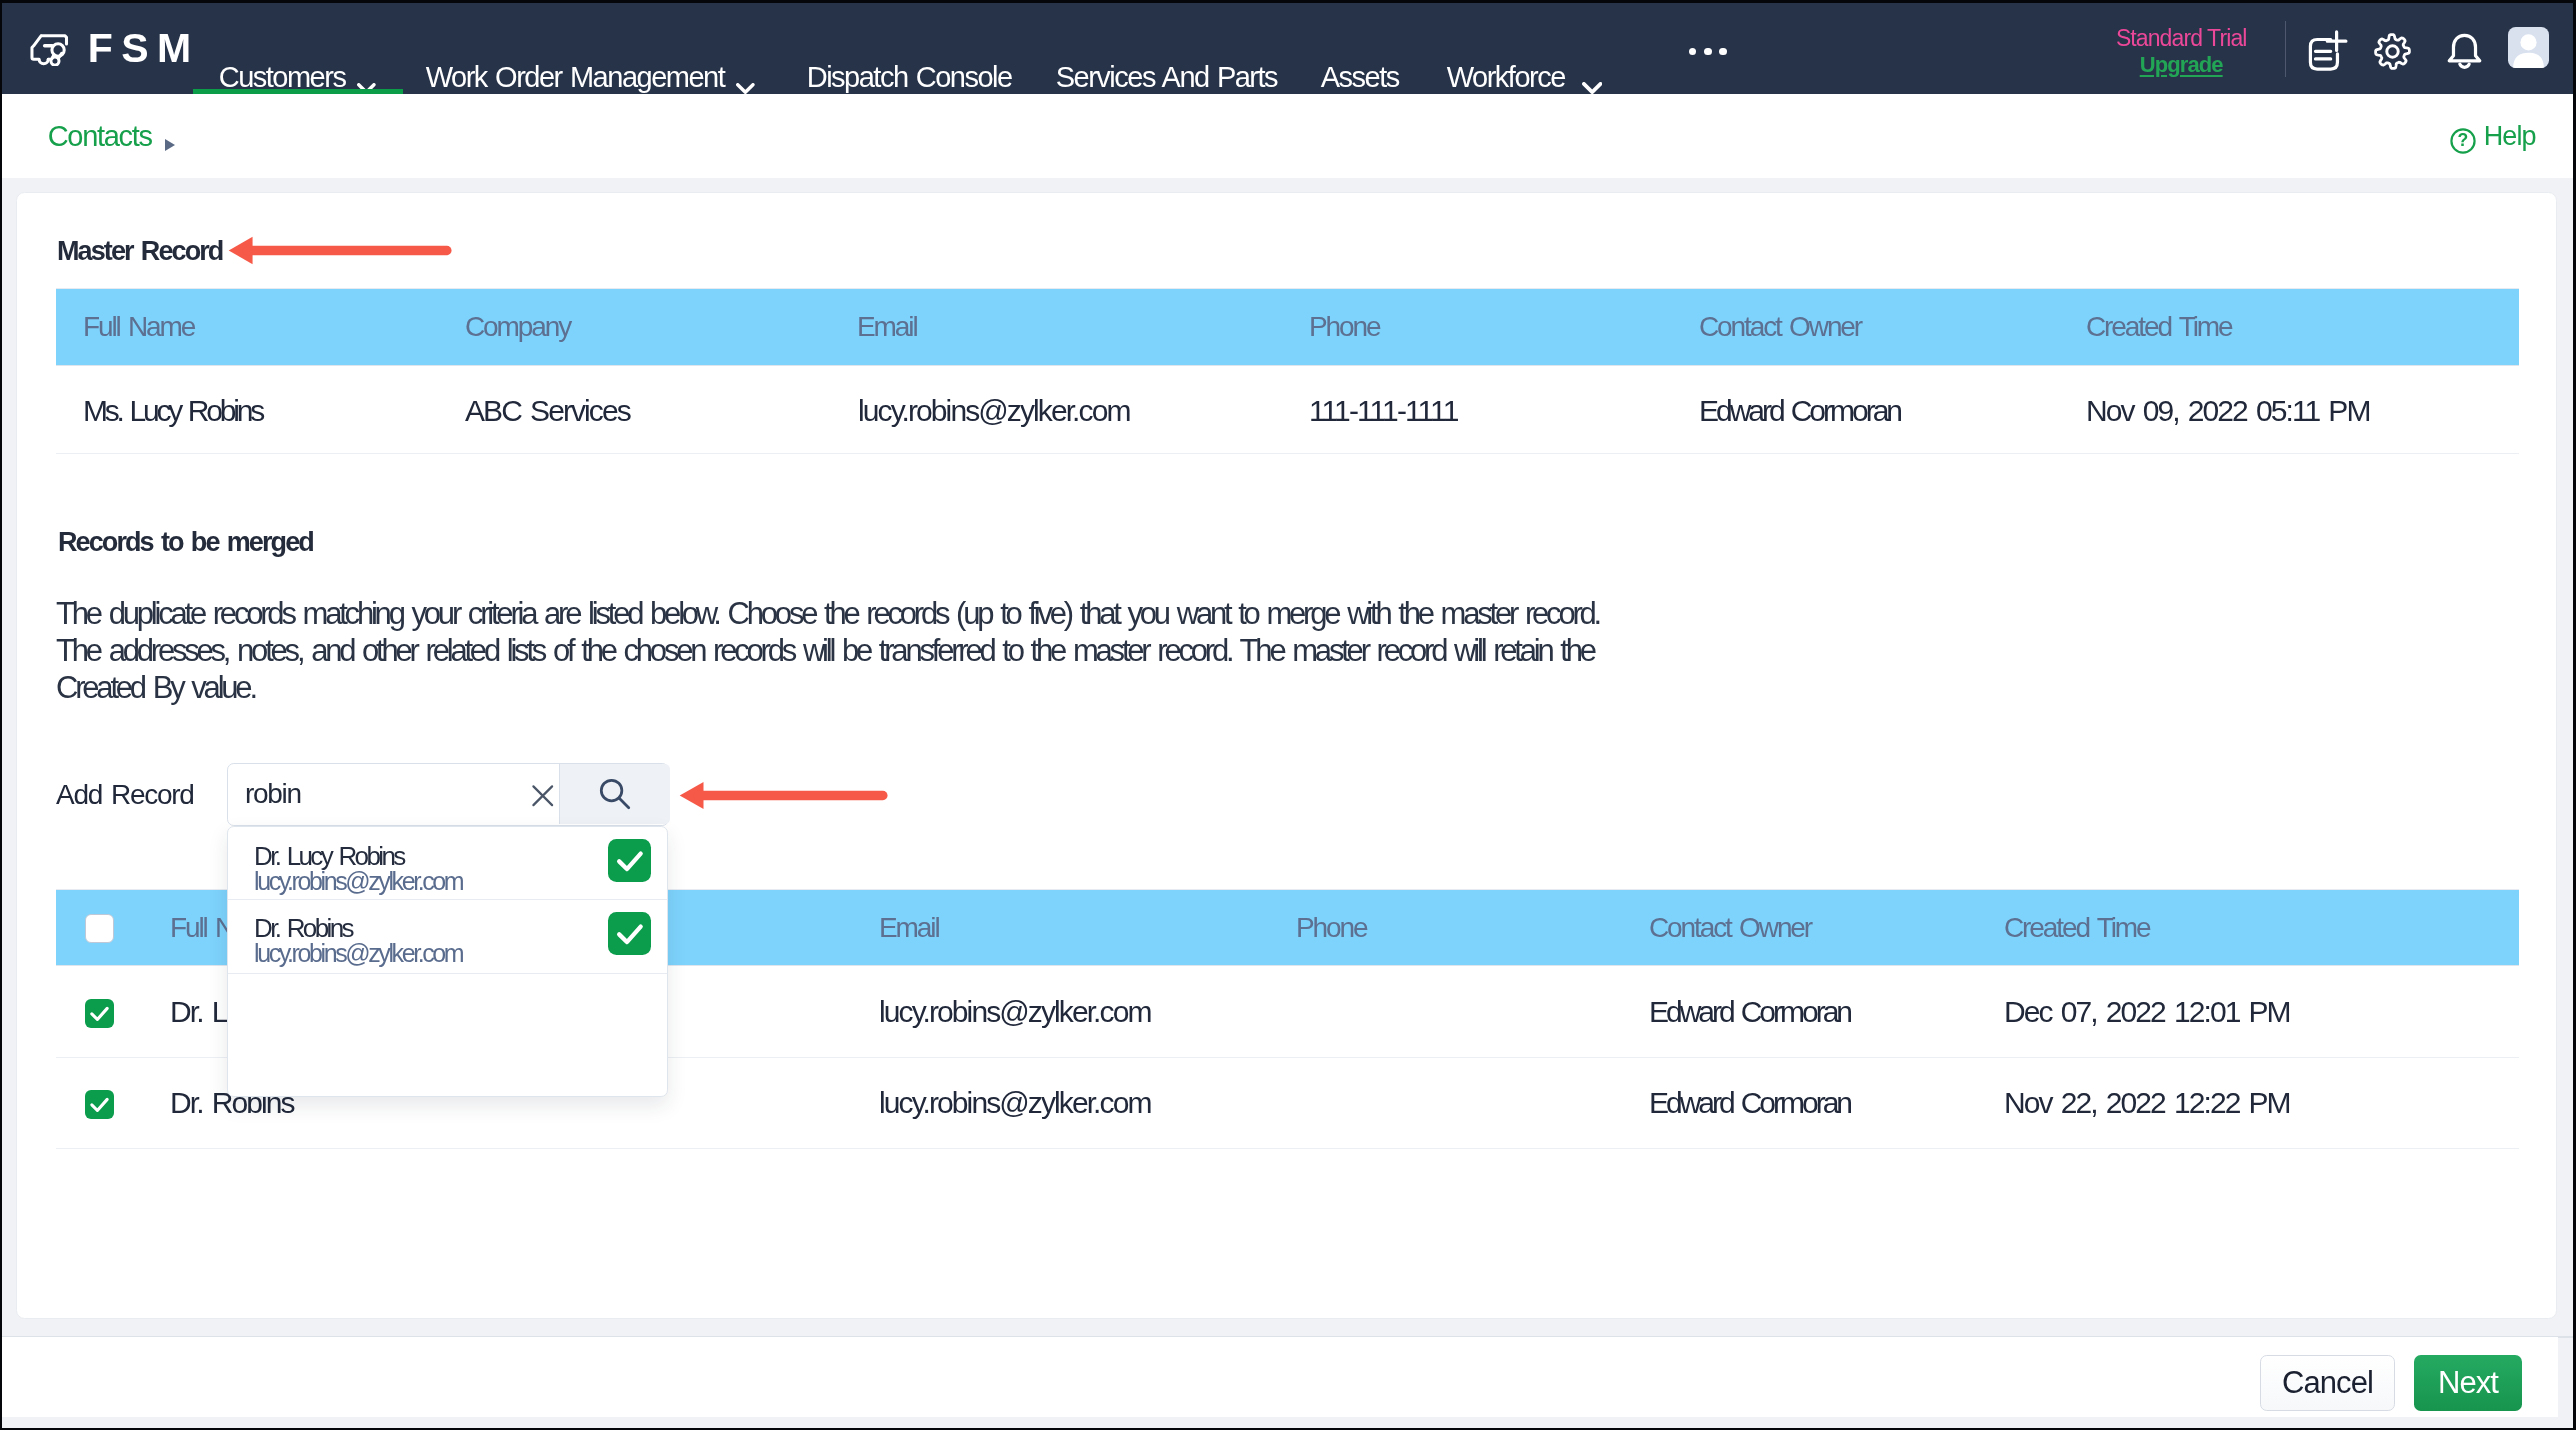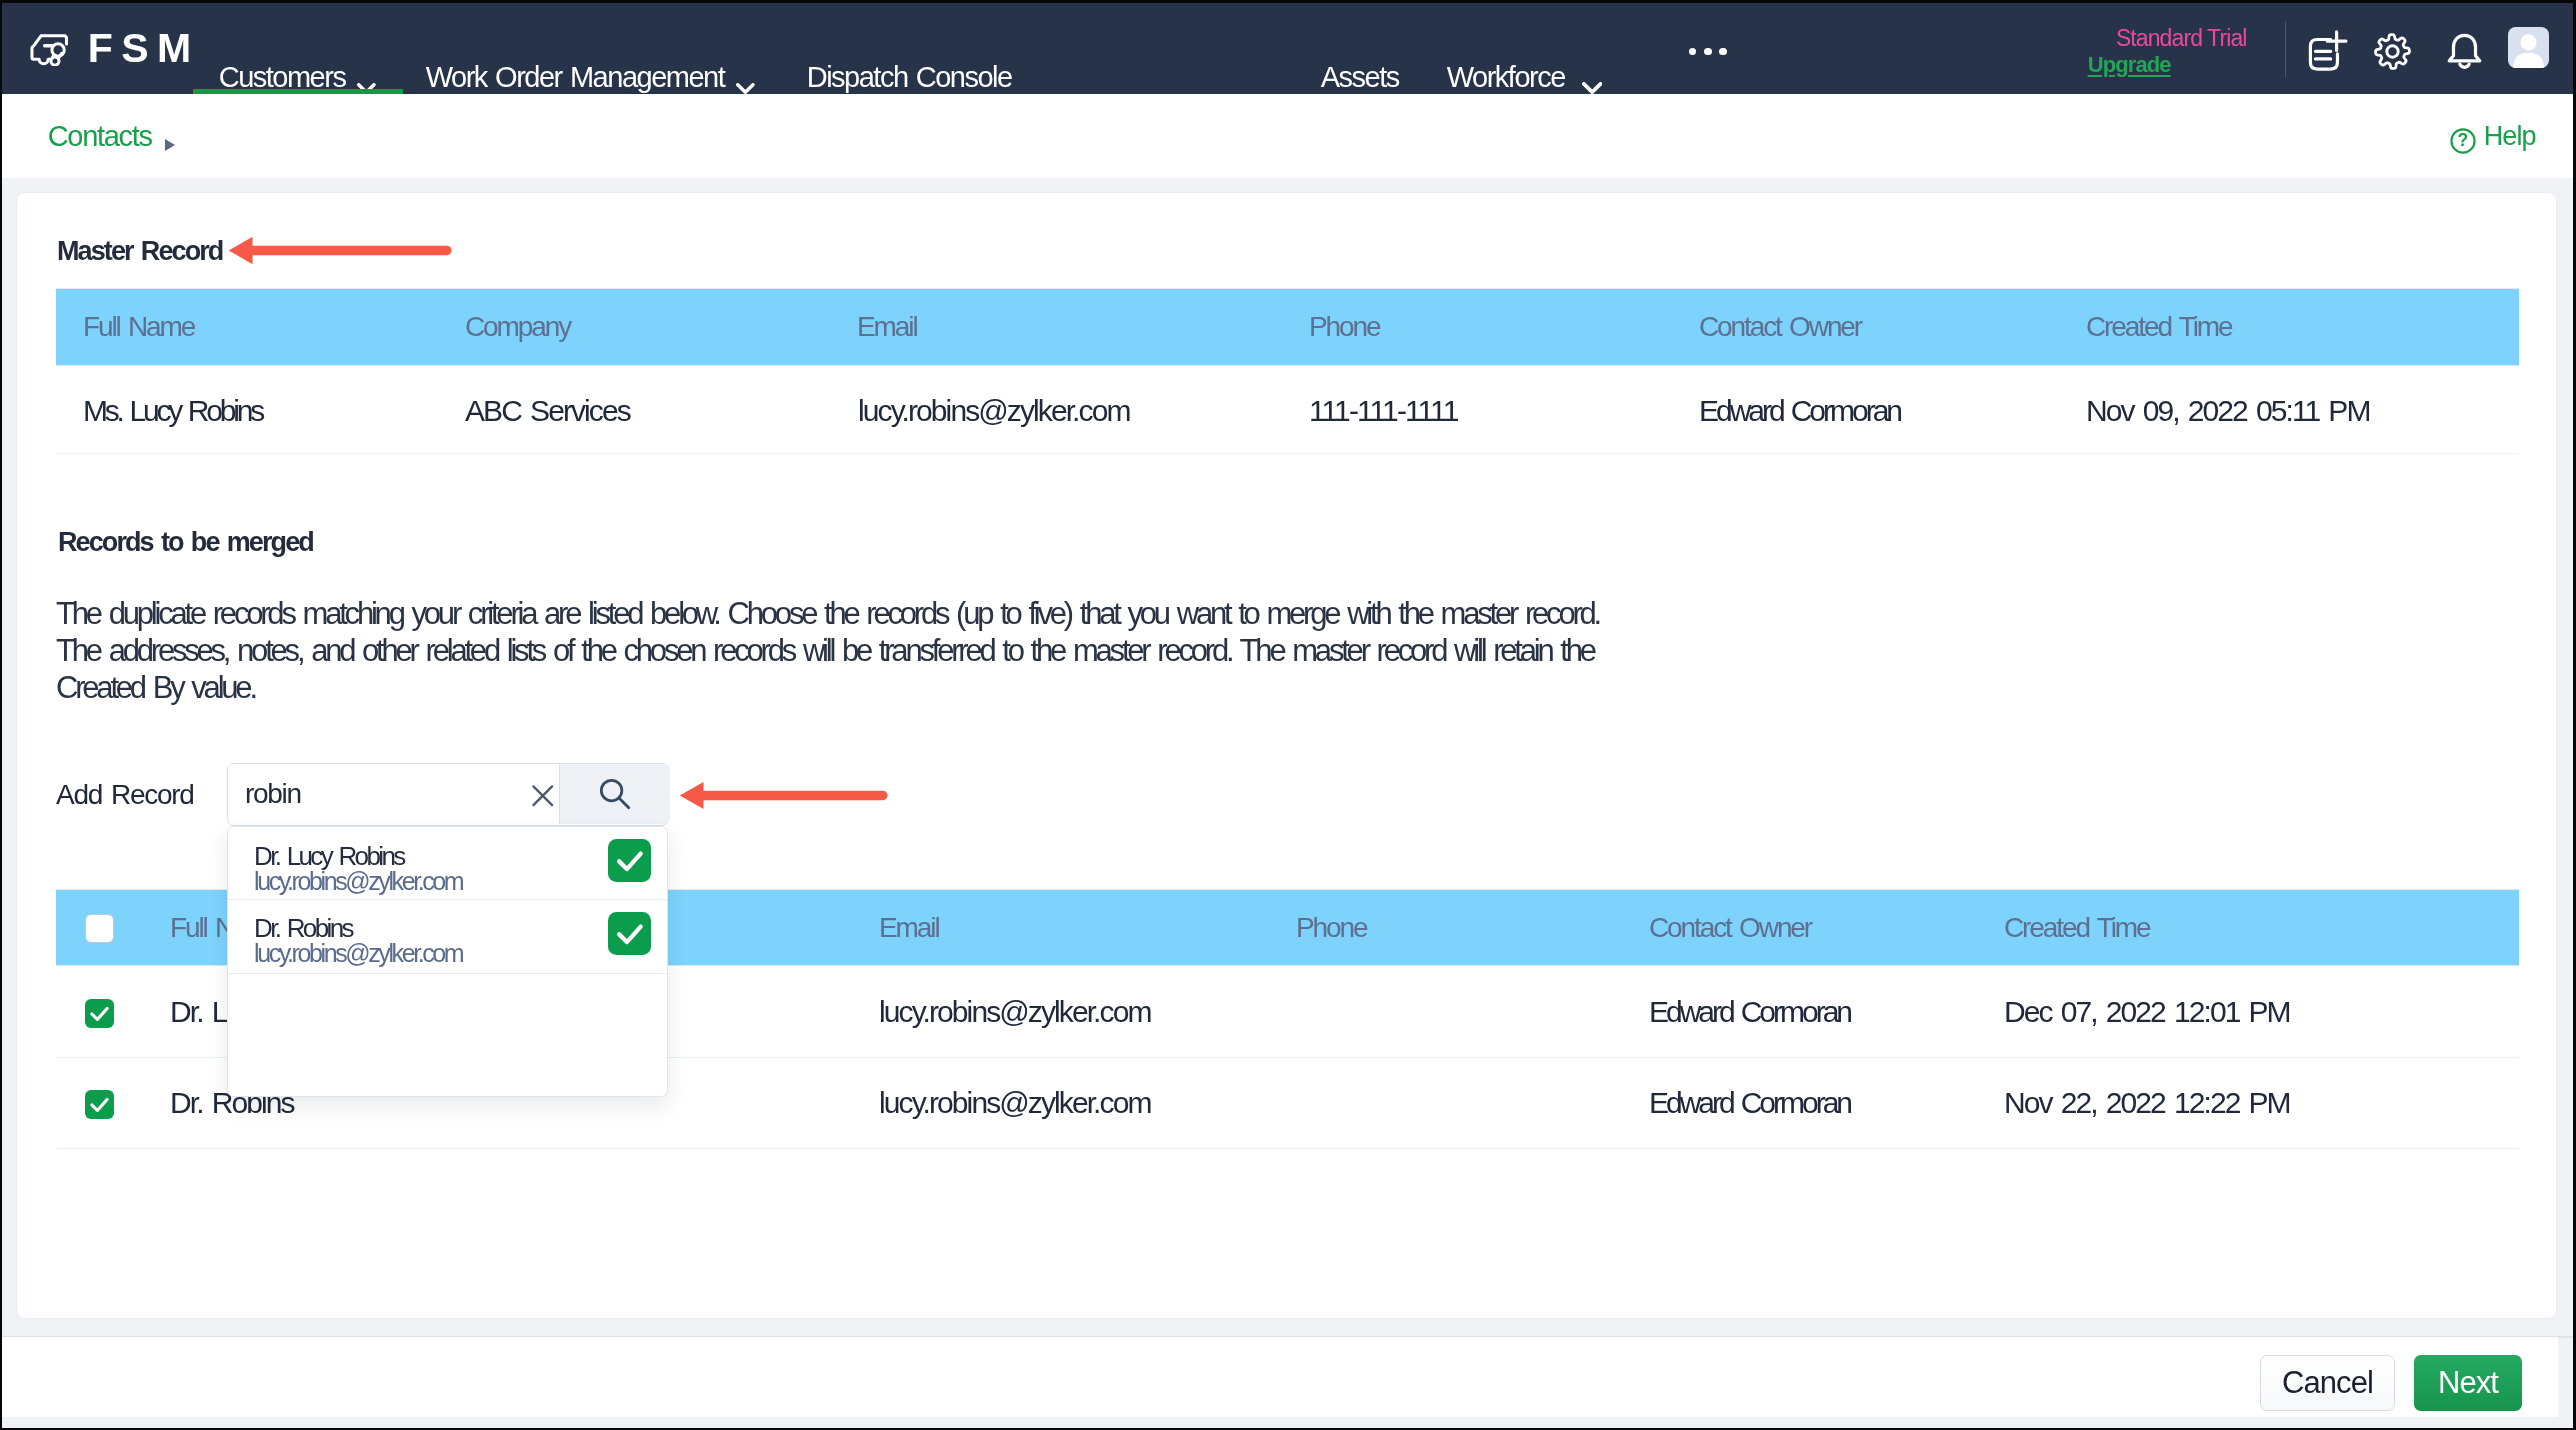--- a/index.html
+++ b/index.html
@@ -79,6 +79,7 @@
         <path d="M2 2 L11 11 L20 2"></path>
       </svg>
   </div>
+  <div class="item" style="left:1054px">Services And Parts</div>
   <div class="item" style="left:1319px">Assets</div>
   <div class="item" style="left:1445px">Workforce
     <svg class="chev" style="margin-left:17px" width="20.4" height="12" viewBox="0 0 22 13" fill="none" stroke="#fff" stroke-width="4" stroke-linecap="round" stroke-linejoin="round">

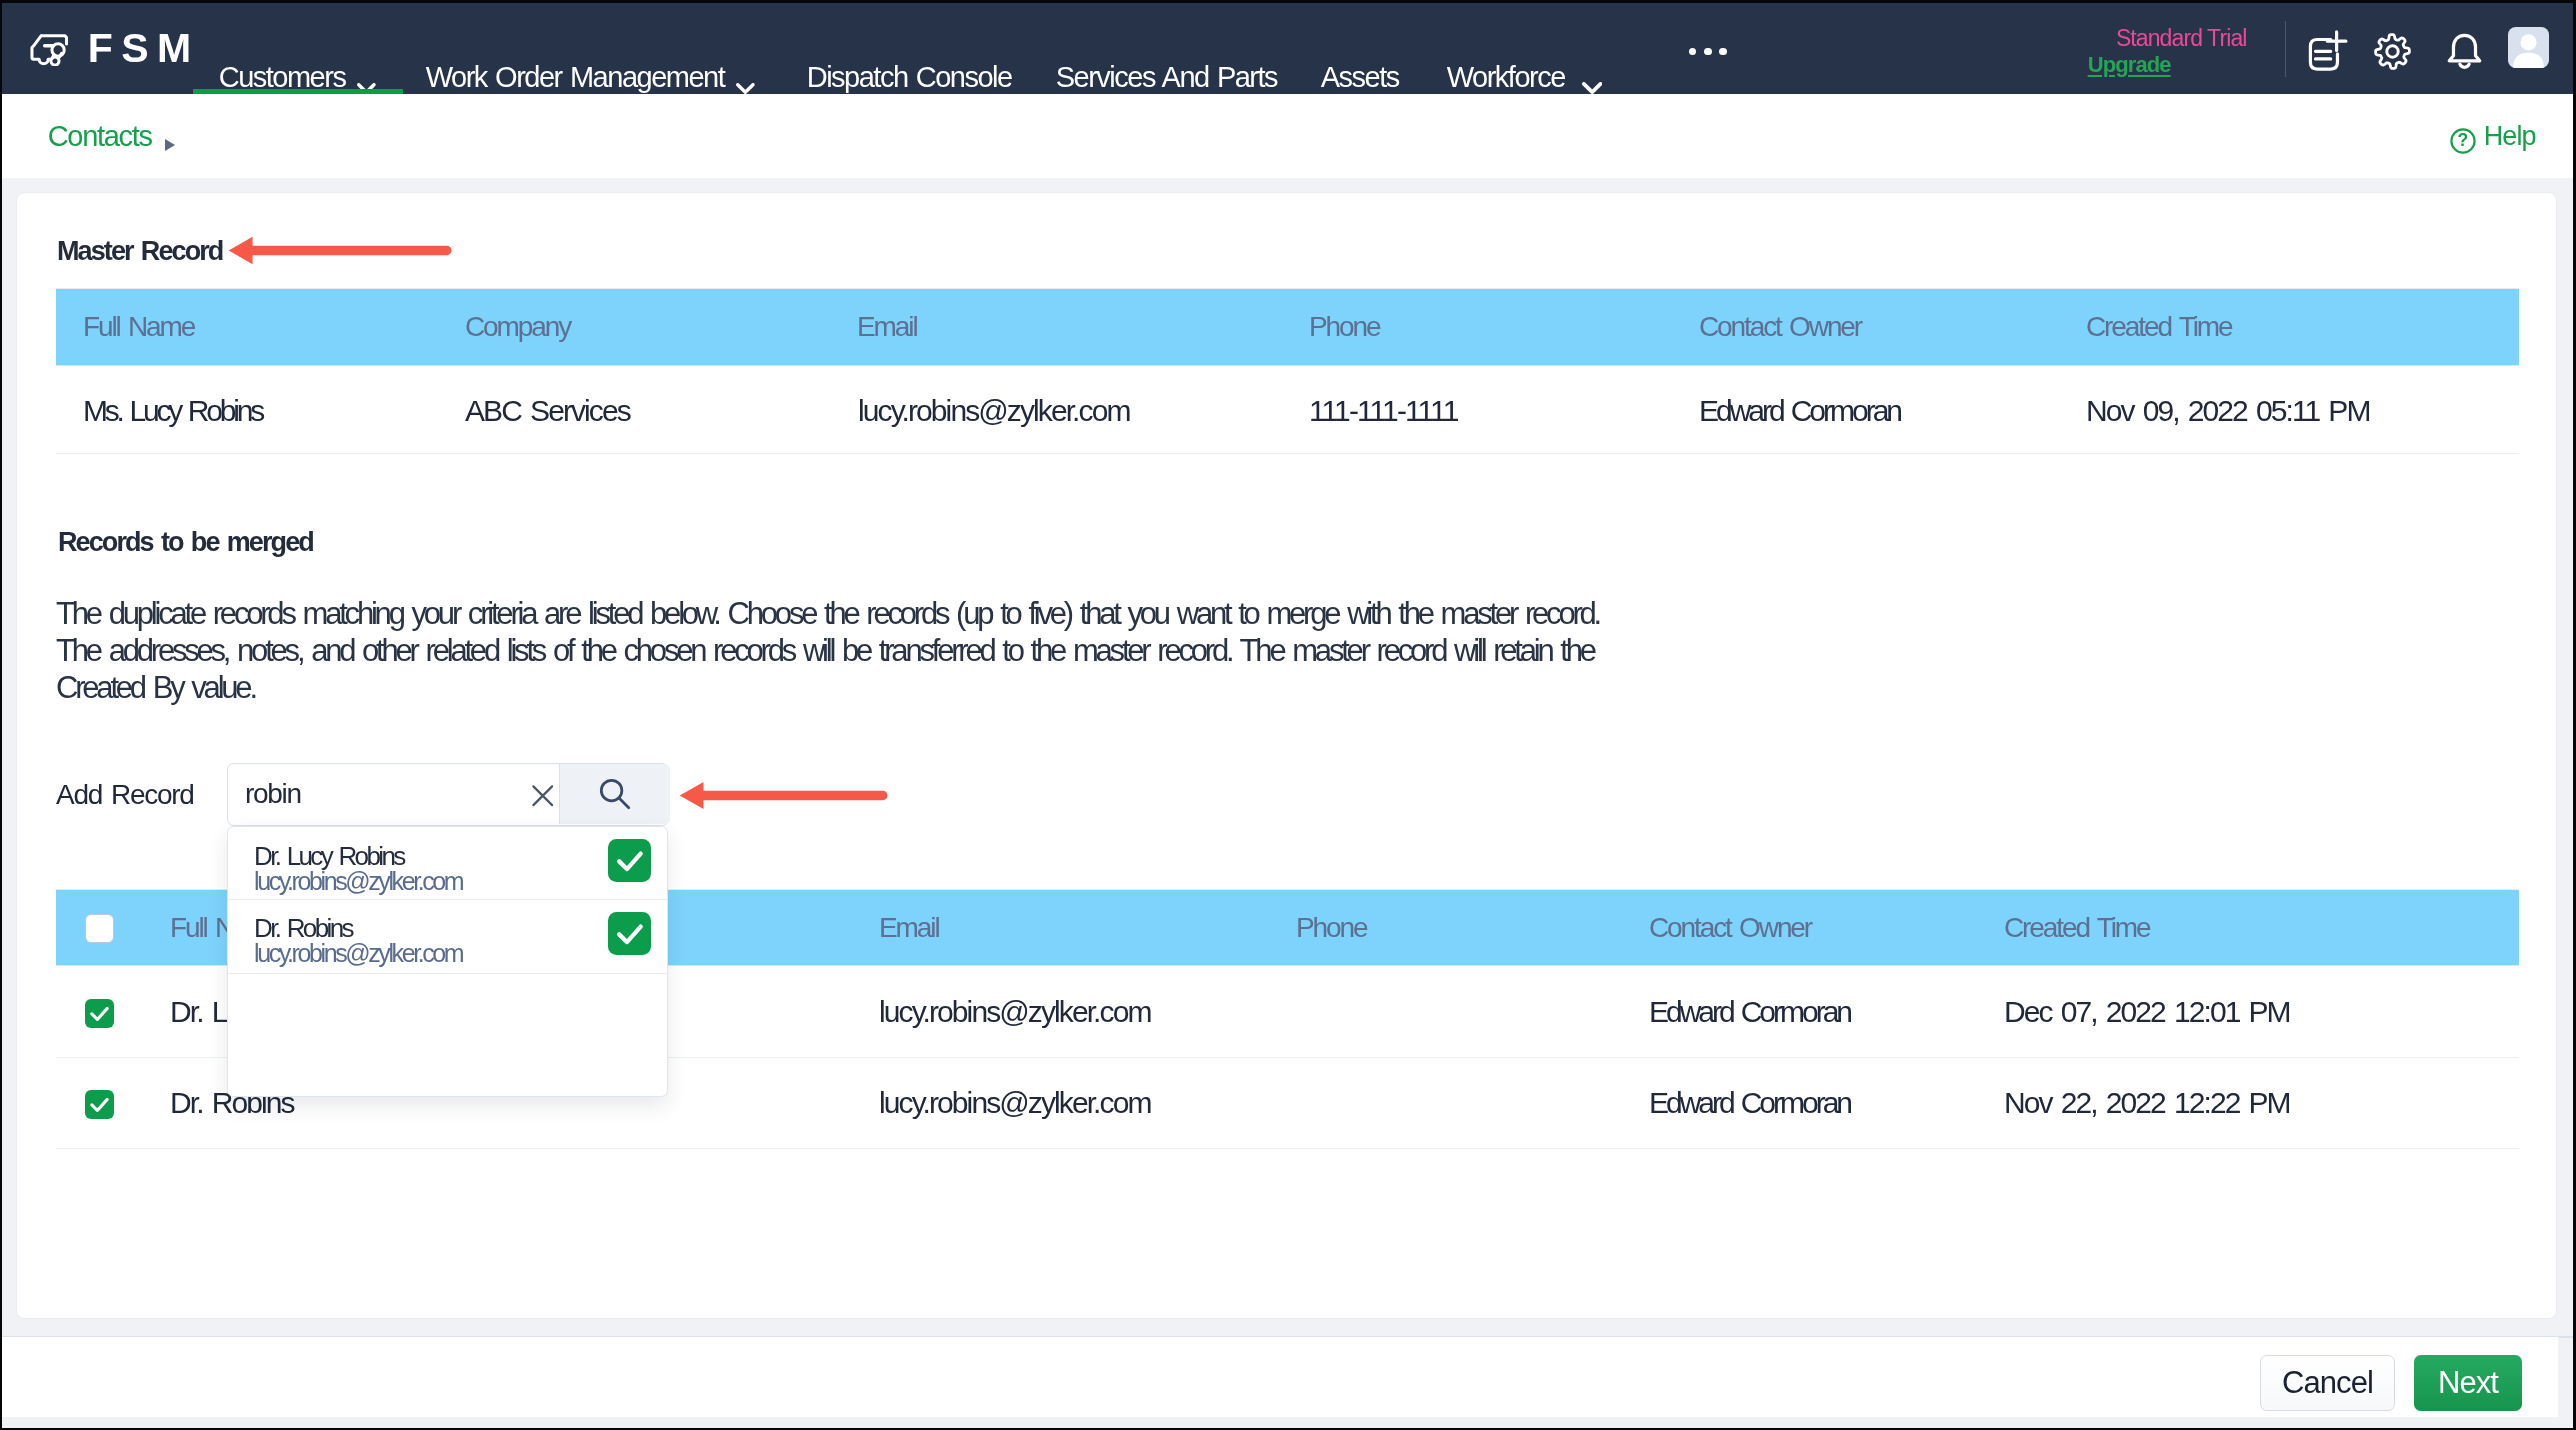--- a/index.html
+++ b/index.html
@@ -17,7 +17,7 @@
 .dots { position:absolute; left:1687px; top:45px; display:flex; gap:7.7px; }
 .dots span { width:7.7px; height:7.7px; border-radius:50%; background:#fff; }
 .strial { position:absolute; left:2086px; top:22px; width:187px; text-align:center; color:#ec4899; font-size:23px; letter-spacing:-0.9px; }
-.upg { position:absolute; left:2086px; top:49px; width:187px; font-size:22px; font-weight:700; letter-spacing:-0.9px; }
+.upg { position:absolute; left:2086px; top:49px; width:187px; text-align:center; font-size:22px; font-weight:700; letter-spacing:-0.9px; }
 .upg a { color:#23a556; text-decoration:underline; text-underline-offset:2.6px; }
 .navdiv { position:absolute; left:2283px; top:18px; width:1.7px; height:56px; background:#4d586f; }
 .avatar { position:absolute; left:2506px; top:24px; width:41px; height:41px; border-radius:7.7px; background:#d9e1ef; overflow:hidden; }

